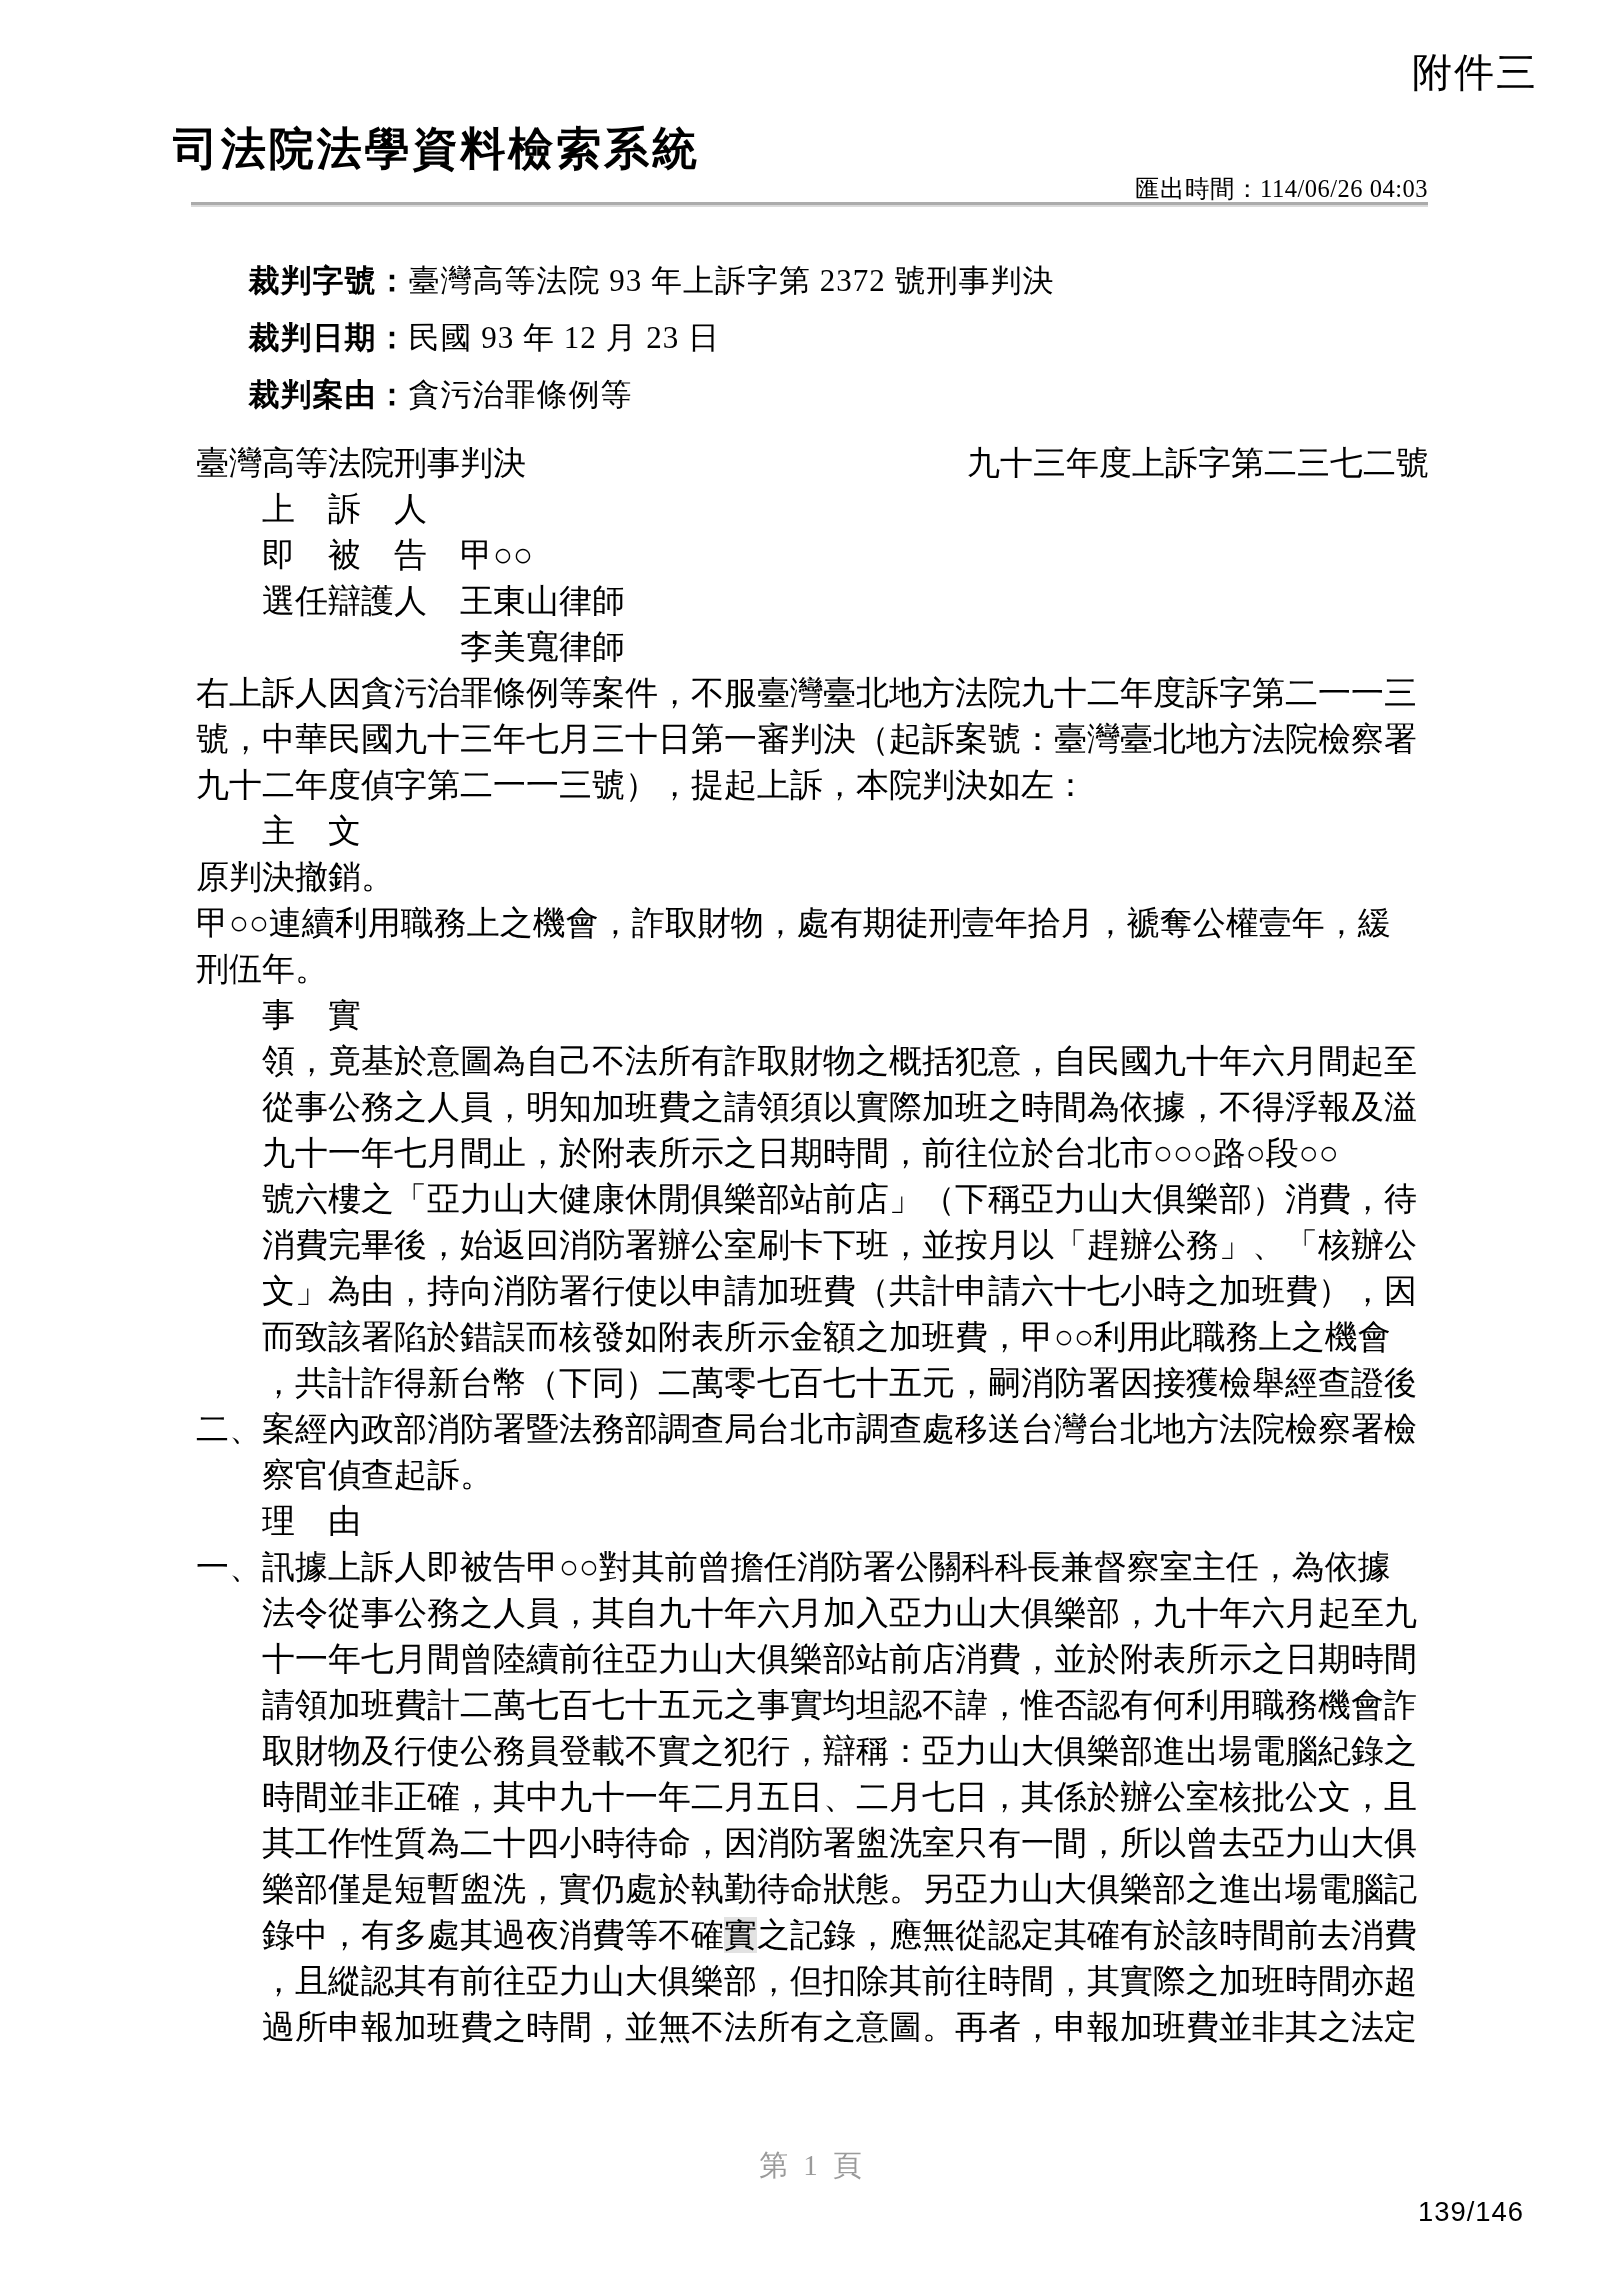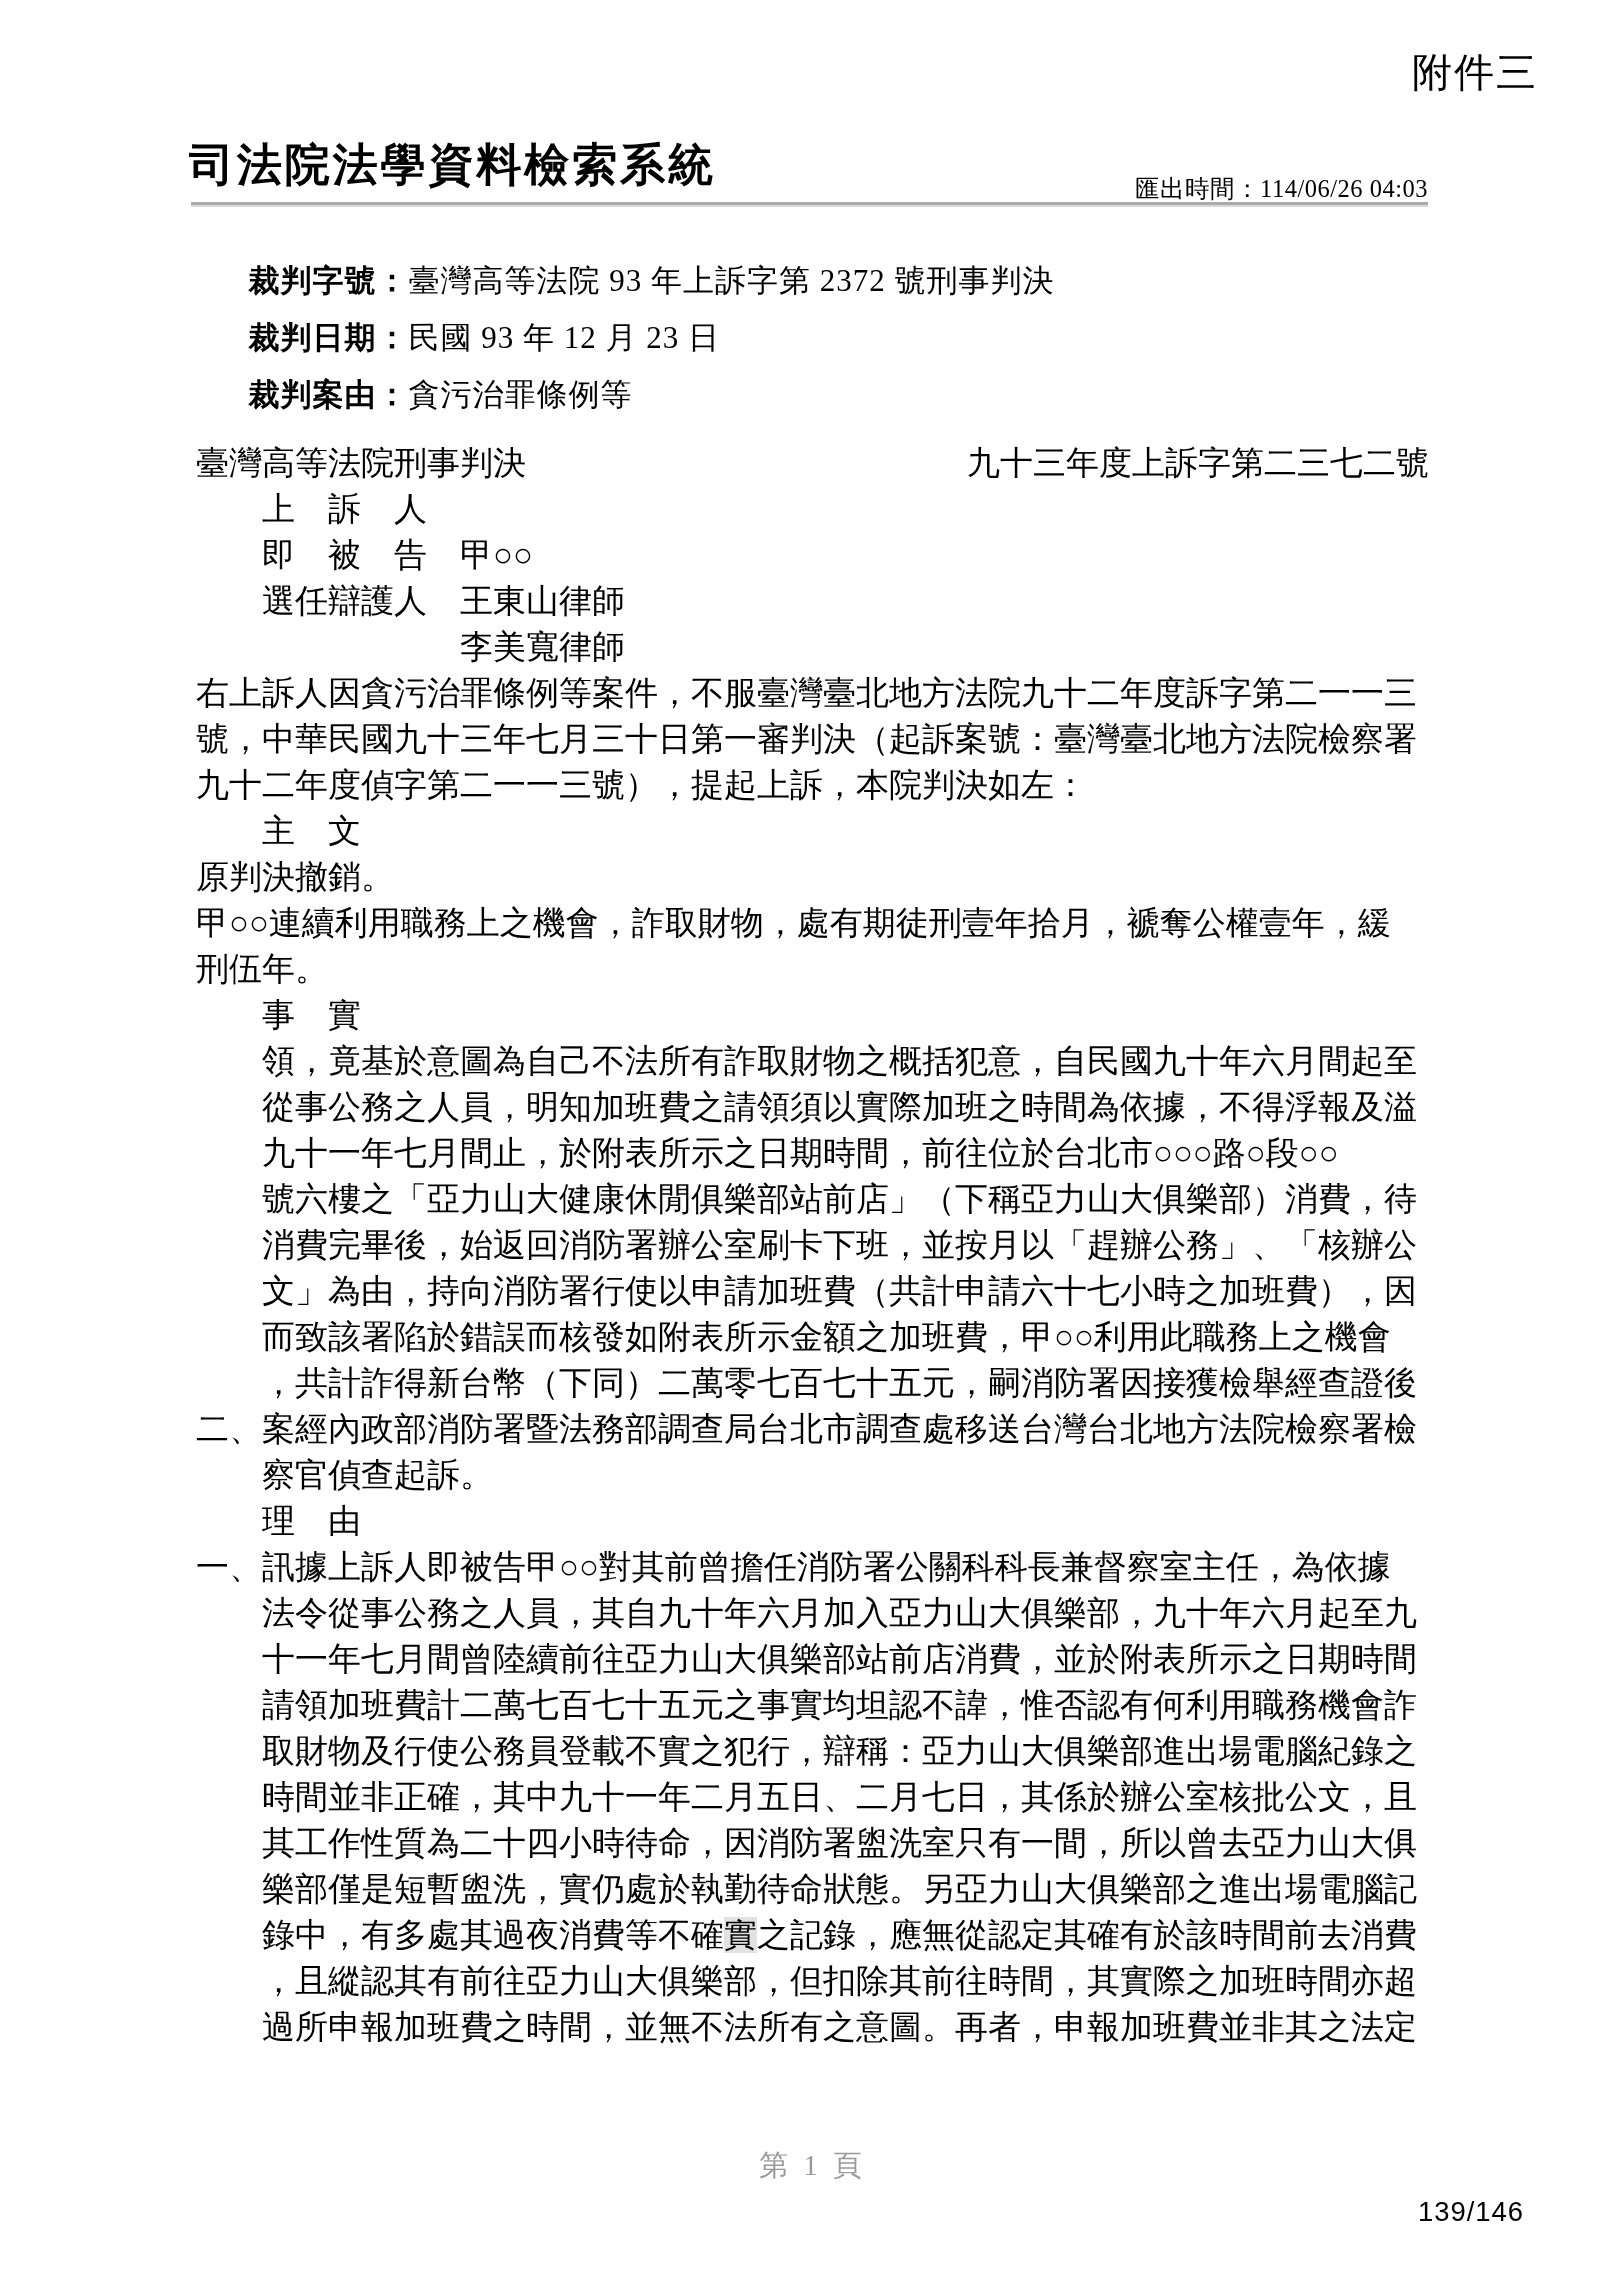--- a/index.html
+++ b/index.html
@@ -17,7 +17,7 @@
     font-family:"Liberation Serif","DejaVu Serif",serif;
   }
   .sys-title{
-    position:absolute;left:173px;top:123px;margin:16px;
+    position:absolute;left:173px;top:123px;margin:0;
     font-size:45px;font-weight:bold;letter-spacing:2.9px;line-height:1.15;
     font-family:"Liberation Sans","DejaVu Sans",sans-serif;
   }

